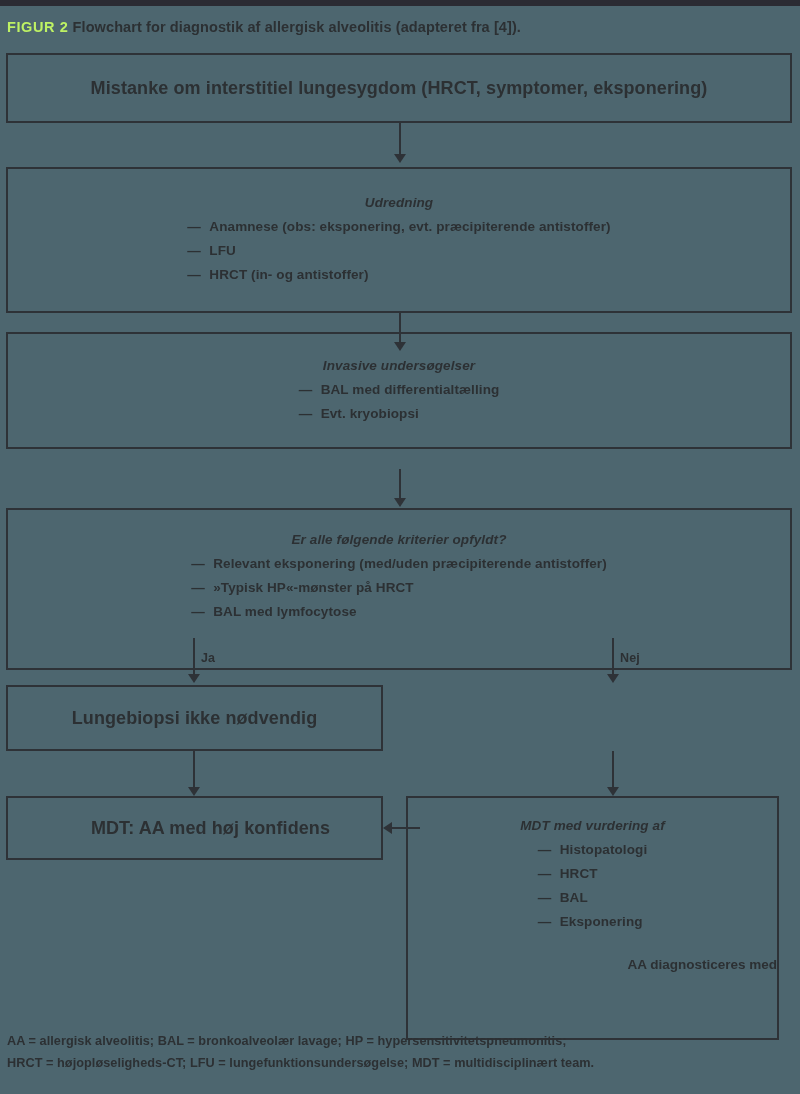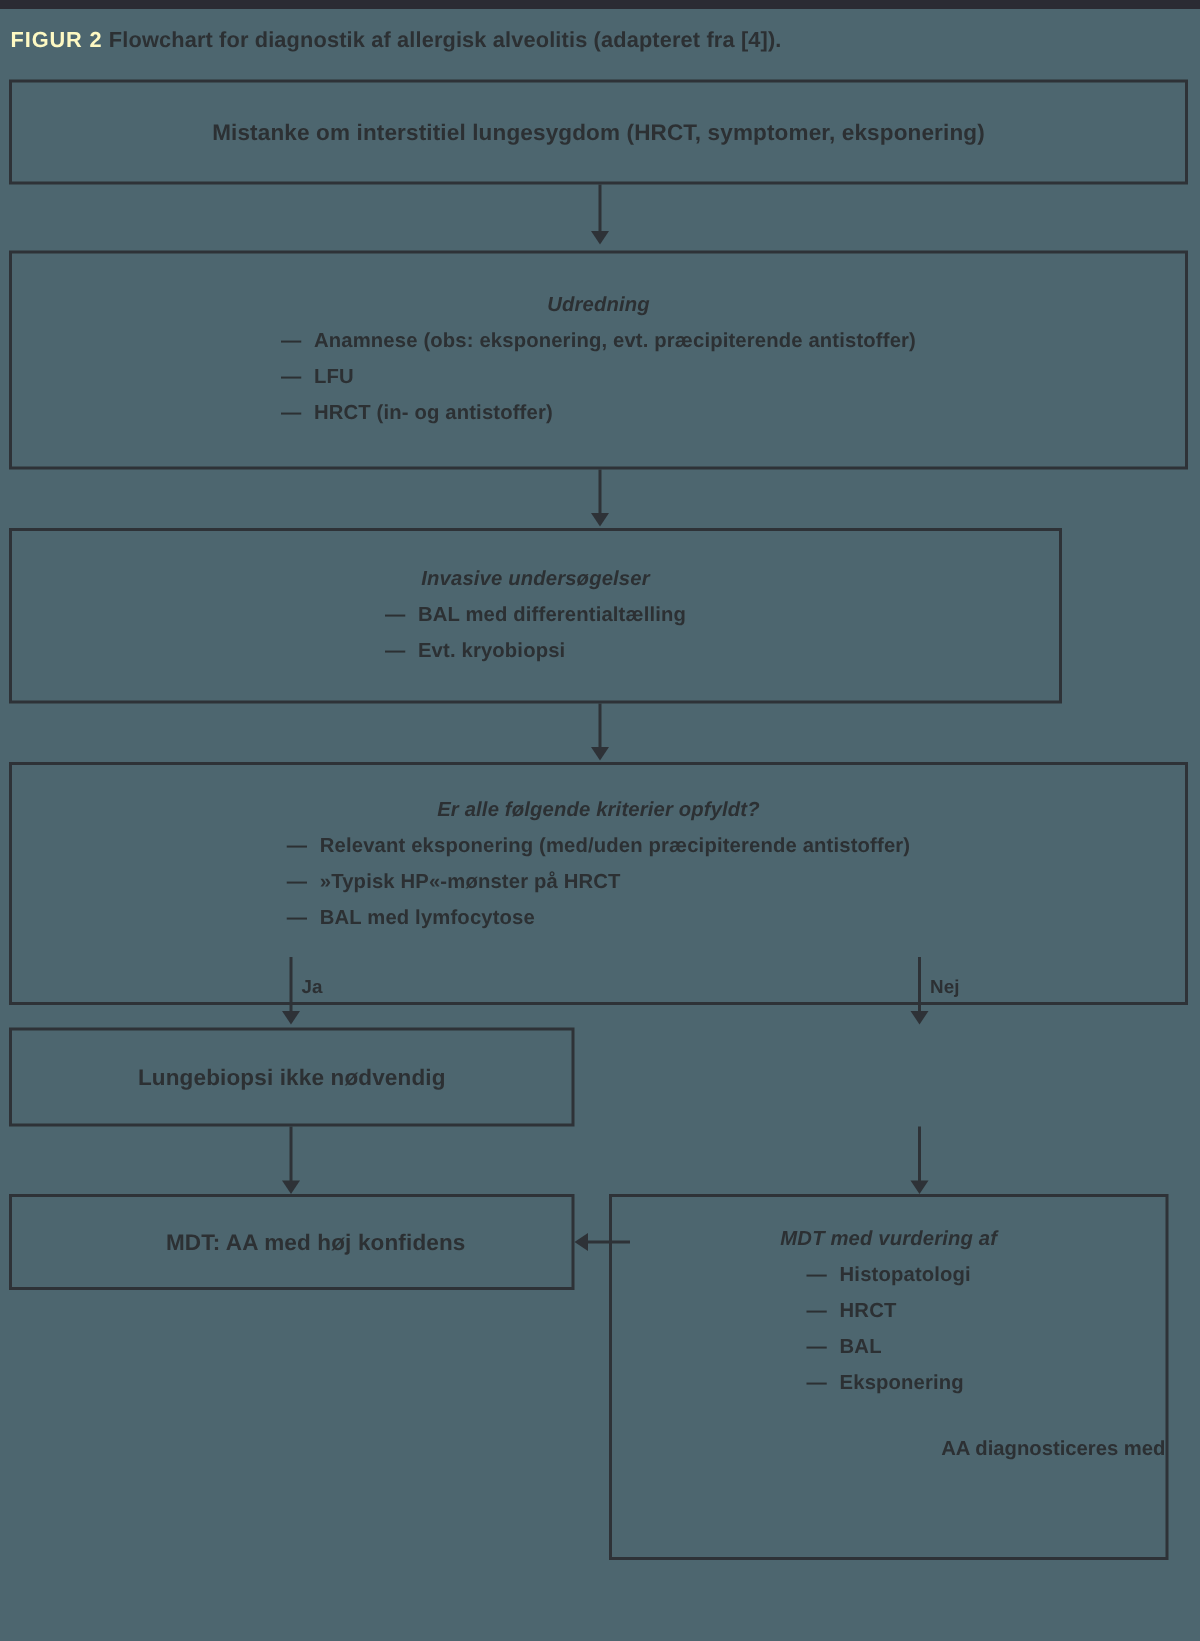--- a/index.html
+++ b/index.html
@@ -40,7 +40,7 @@
     white-space: nowrap;
   }
   .caption .fig-label {
-    color: #fef9c3;
+    color: #bef264;
     font-weight: bold;
     letter-spacing: 0.6px;
   }

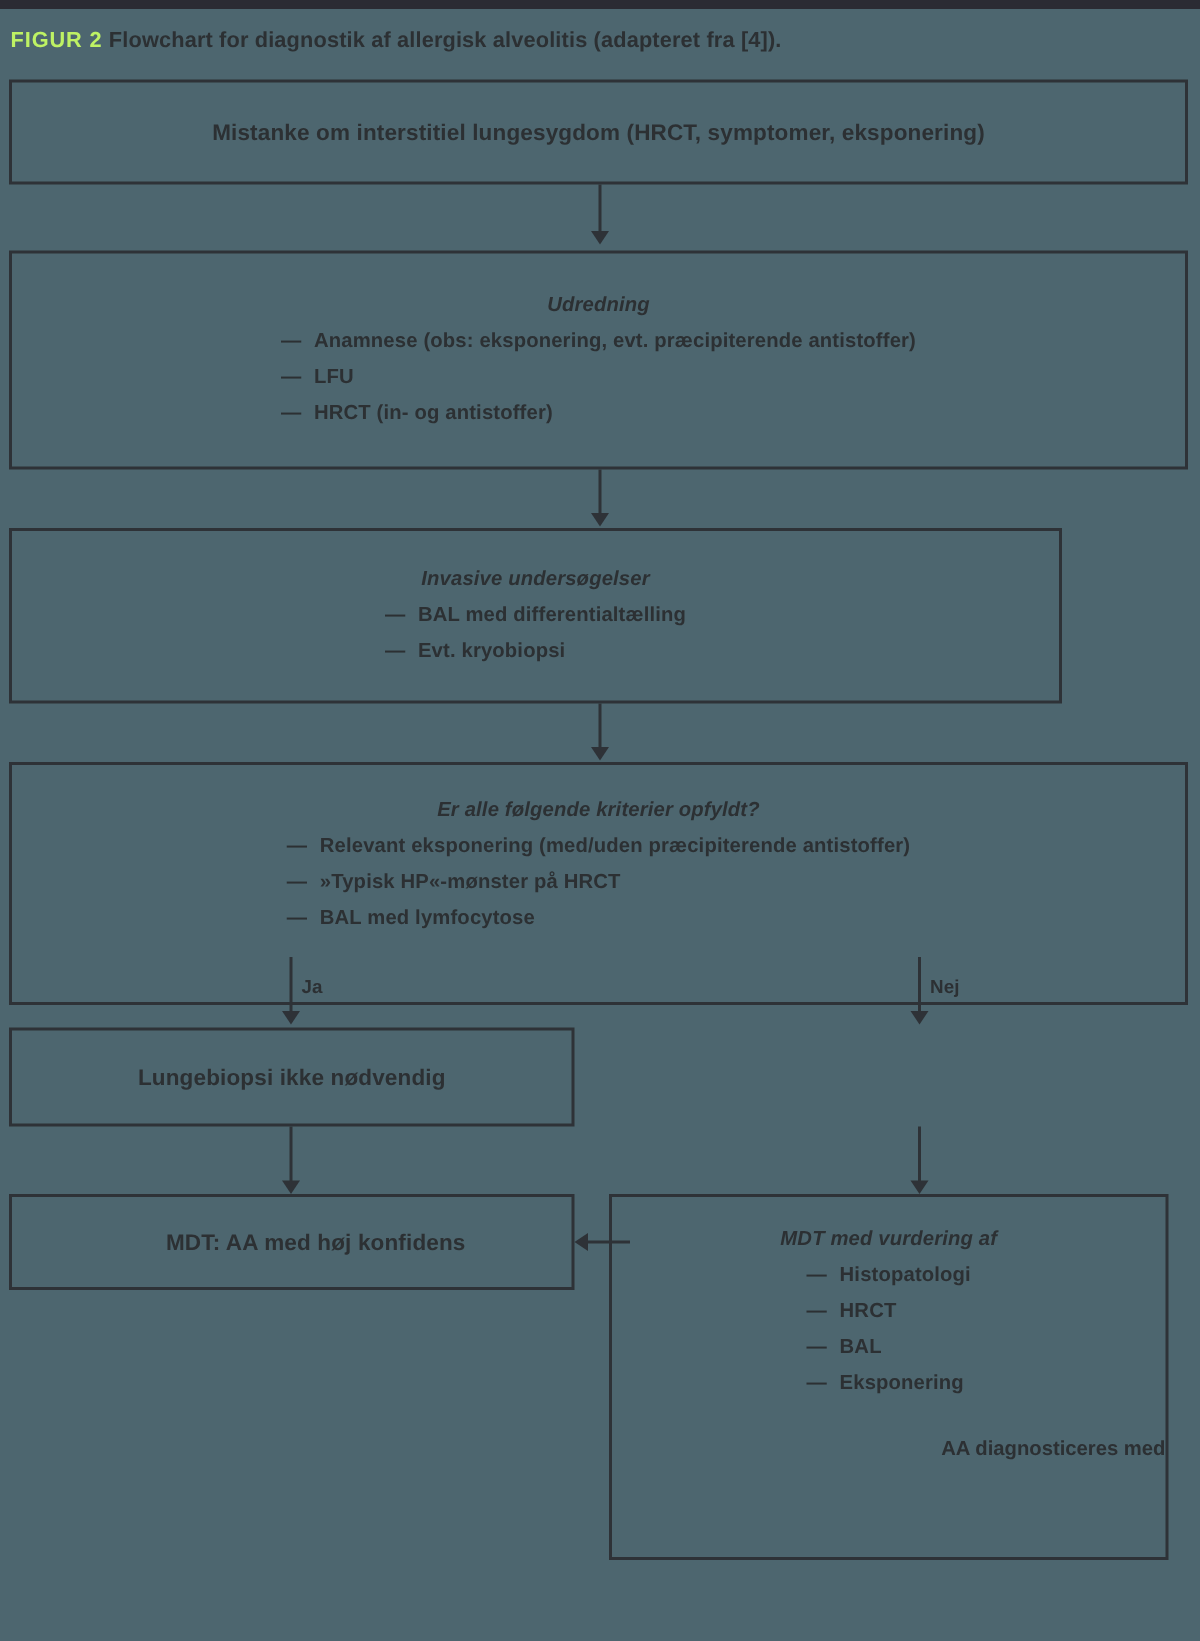--- a/index.html
+++ b/index.html
@@ -61,7 +61,7 @@
   }
 
   .box-title {
-    font-size: 15px;
+    font-size: 18px;
     font-weight: bold;
     color: #2c3033;
     letter-spacing: 0.1px;

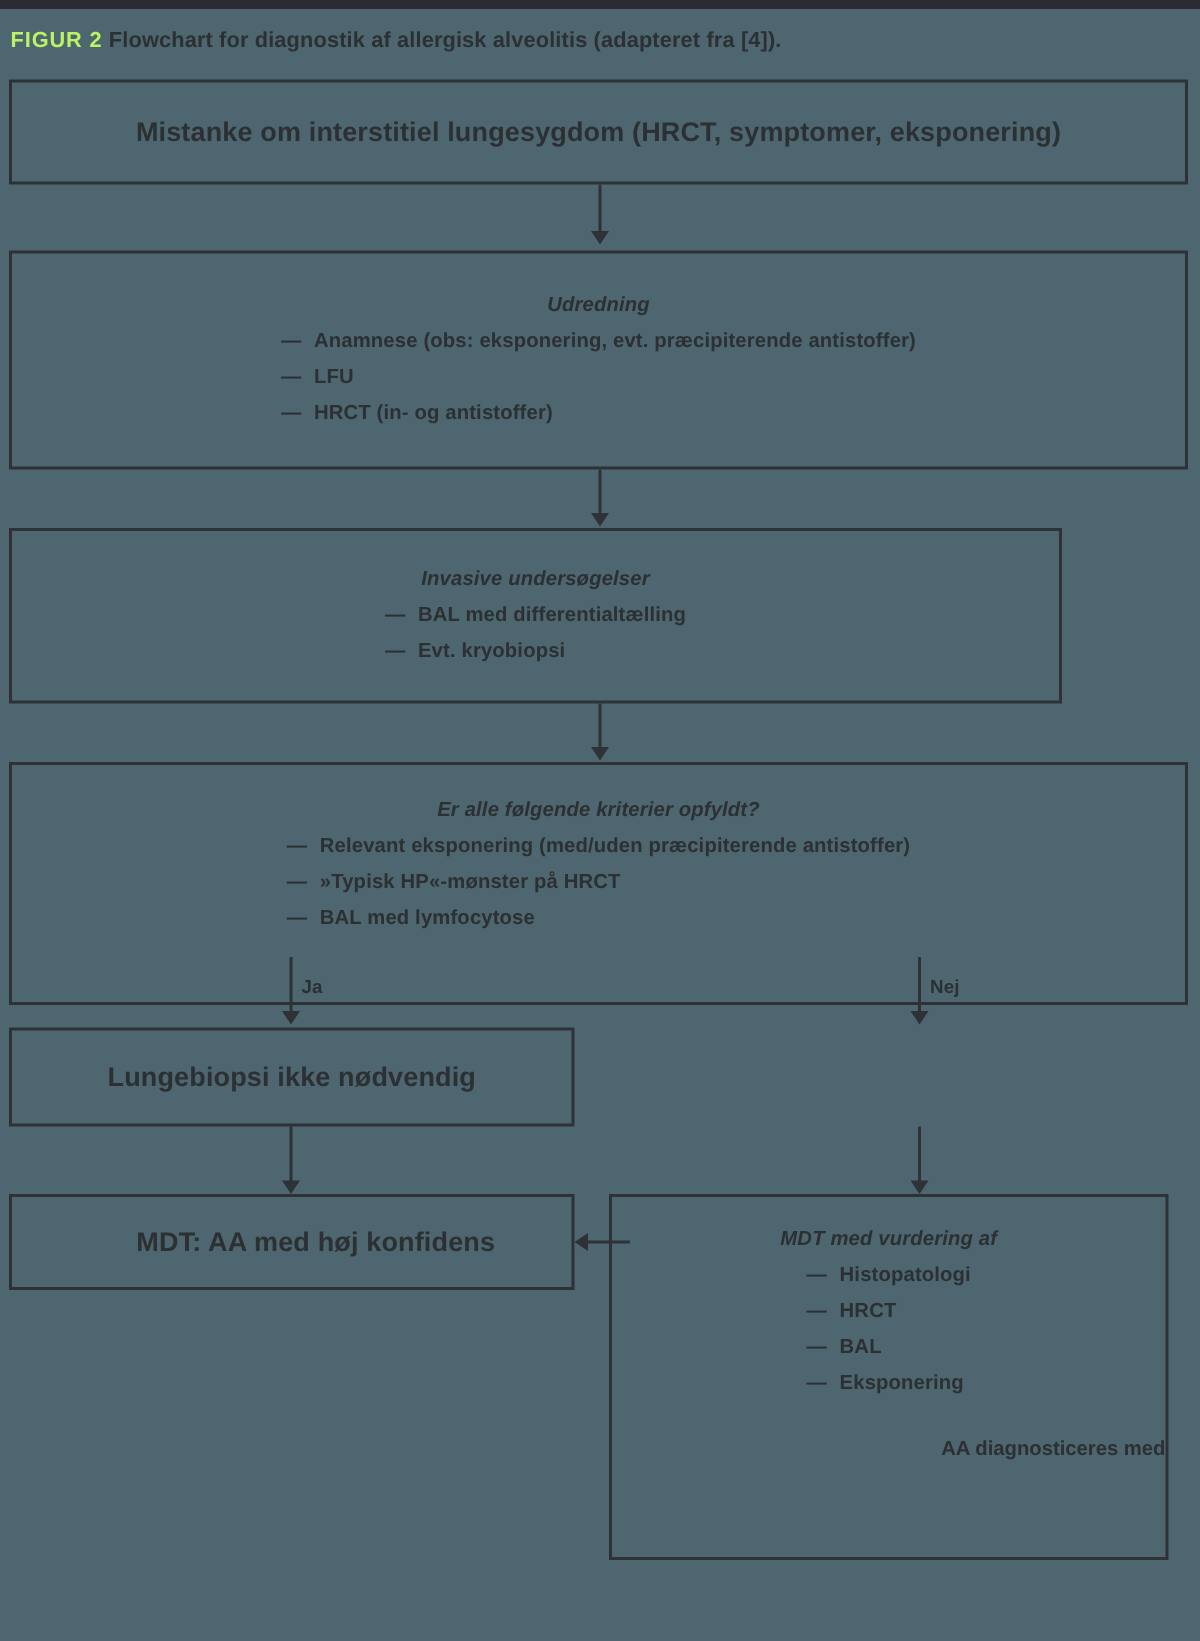--- a/index.html
+++ b/index.html
@@ -202,7 +202,7 @@
   <div class="vline" style="left:399px; top:313px; height:32px;"></div>
   <div class="arrow-down" style="left:394px; top:342px;"></div>
 
-  <div class="box" style="left:6px; top:352px; width:702px; height:117px;">
+  <div class="box" style="left:6px; top:332px; width:786px; height:117px;">
     <div class="stack" style="top:24px;">
       <div class="hdr">Invasive undersøgelser</div>
       <ul class="bullets">

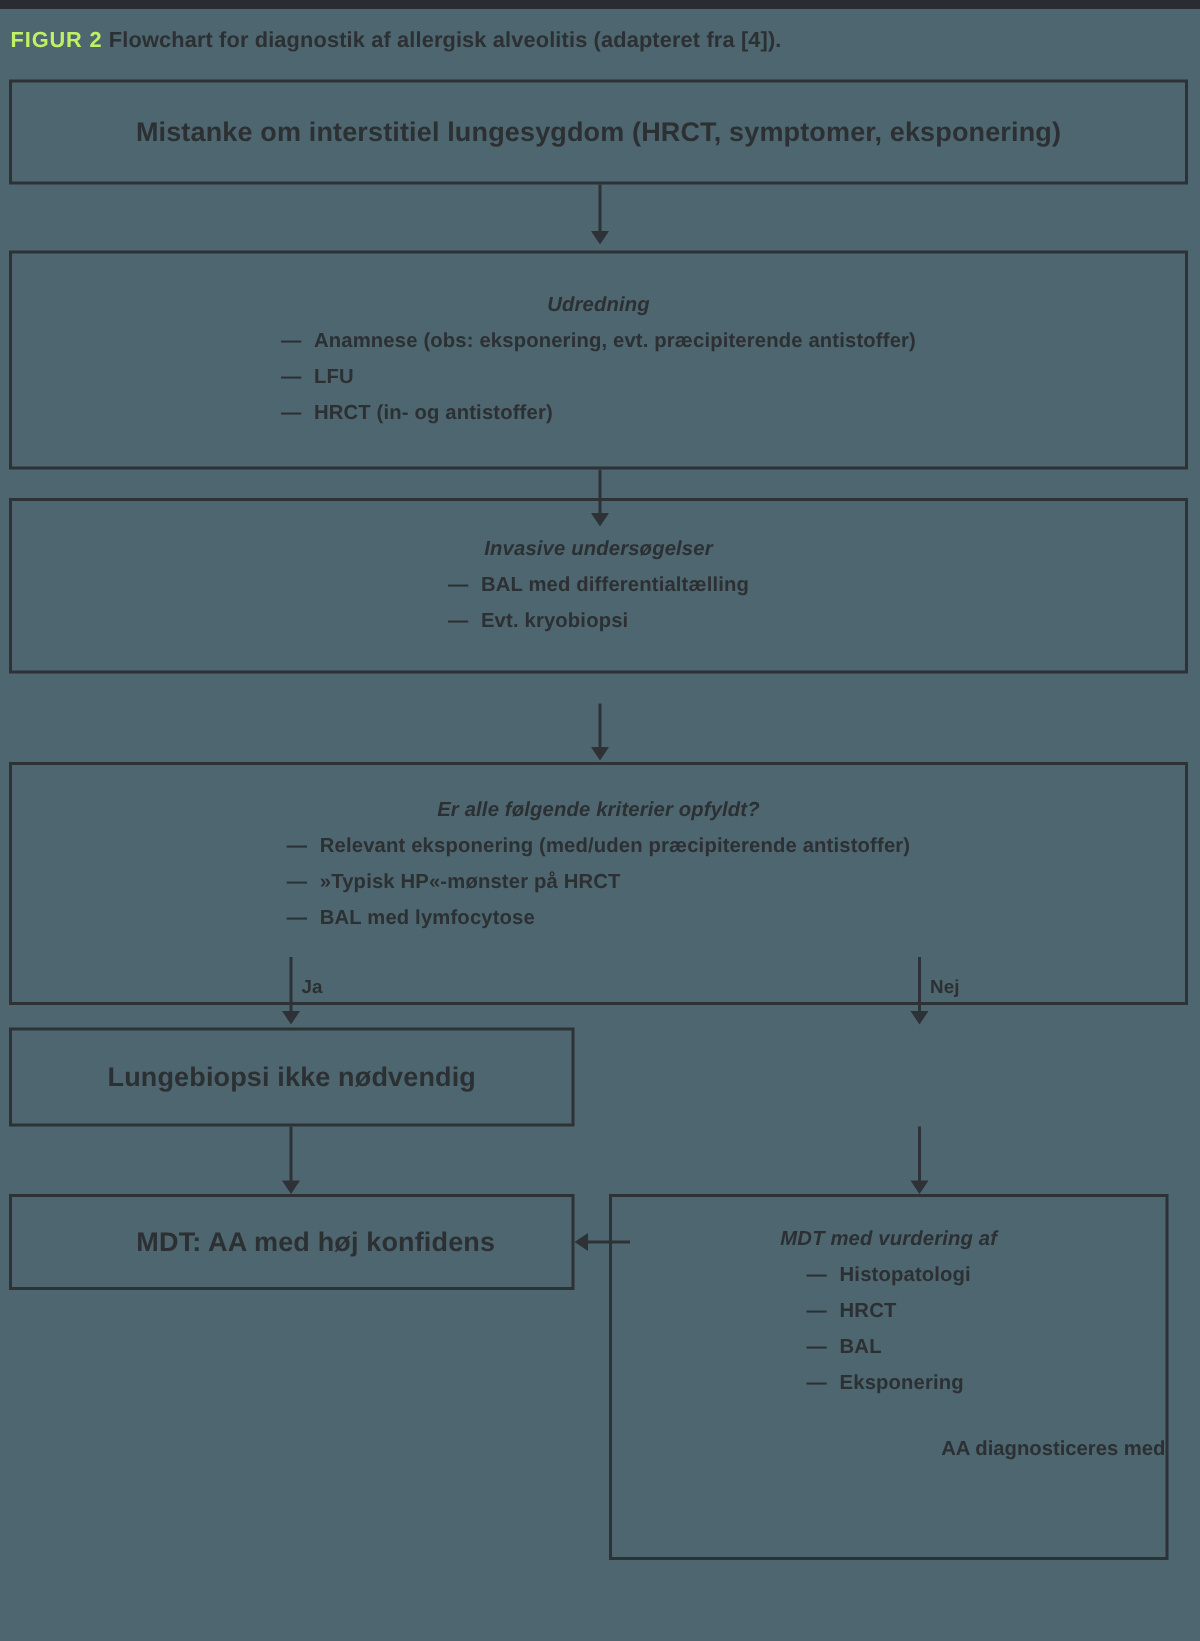--- a/index.html
+++ b/index.html
@@ -294,6 +294,10 @@
     </div>
   </div>
 
+  <div class="footnote">
+    <div>AA = allergisk alveolitis; BAL = bronkoalveolær lavage; HP = hypersensitivitetspneumonitis;</div>
+    <div>HRCT = højopløseligheds-CT; LFU = lungefunktionsundersøgelse; MDT = multidisciplinært team.</div>
+  </div>
 
 </div>
 

